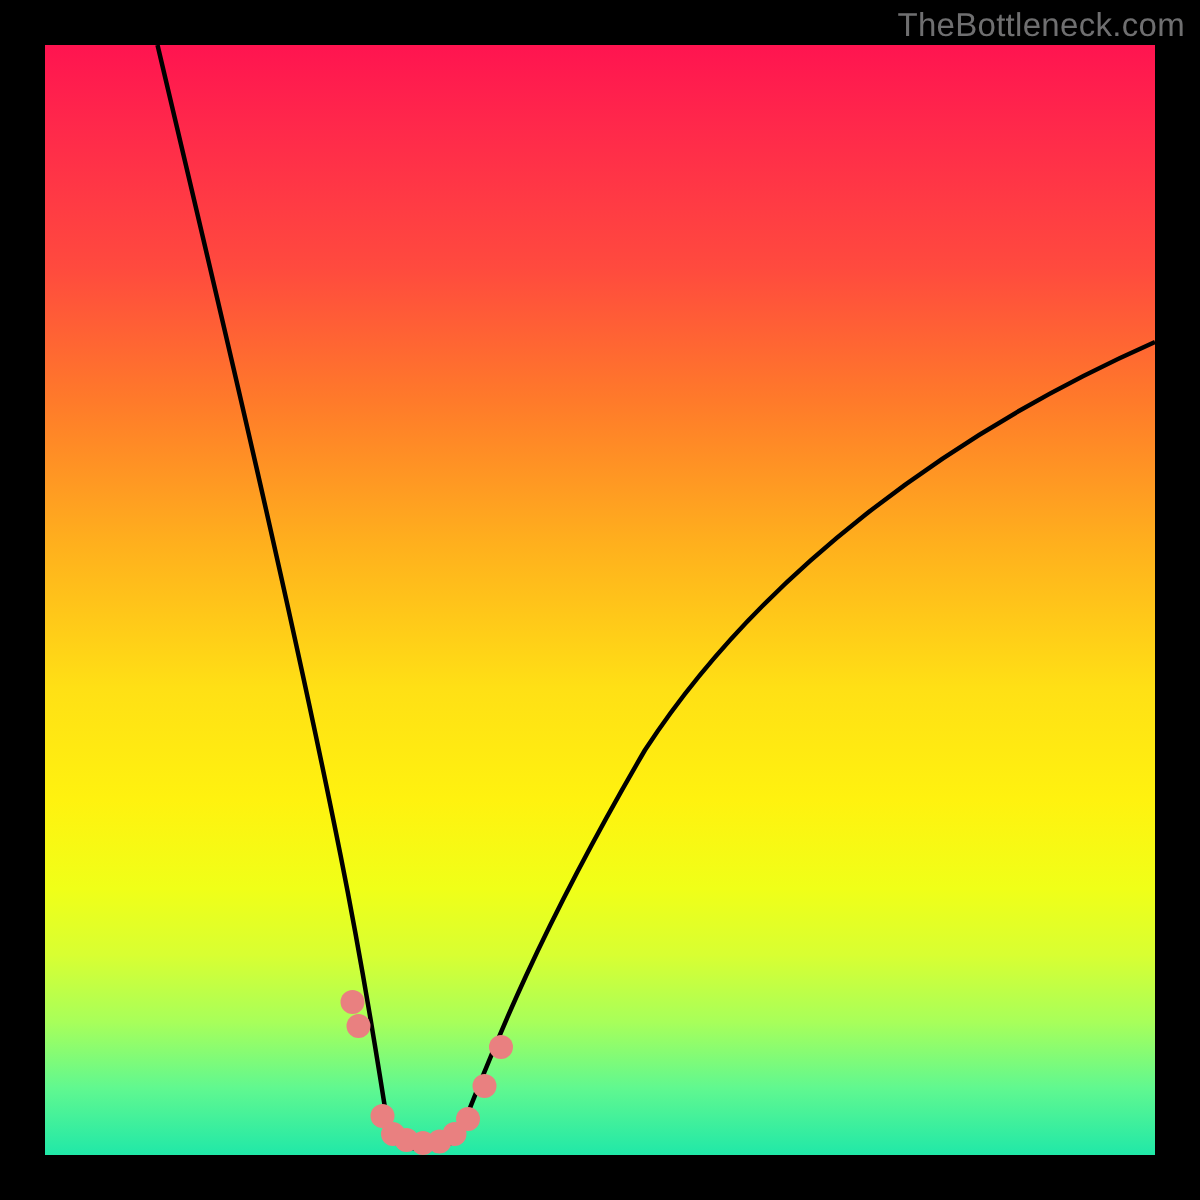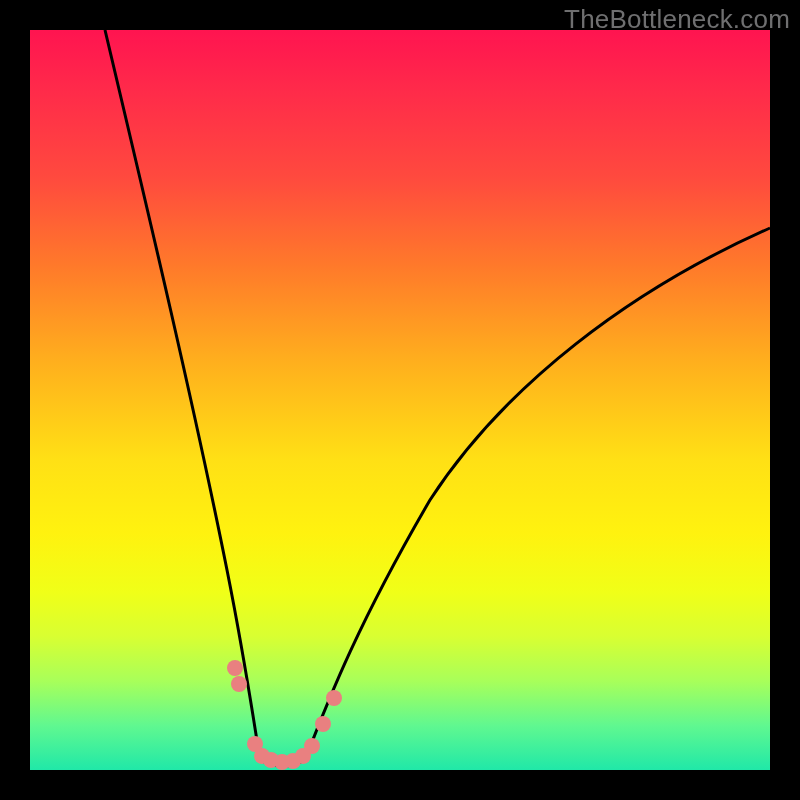--- a/index.html
+++ b/index.html
@@ -45,7 +45,7 @@
     top: 4px;
     right: 10px;
     color: #6f6f70;
-    font-size: 26px;
+    font-size: 22px;
     font-weight: 400;
     letter-spacing: 0.2px;
     user-select: none;

